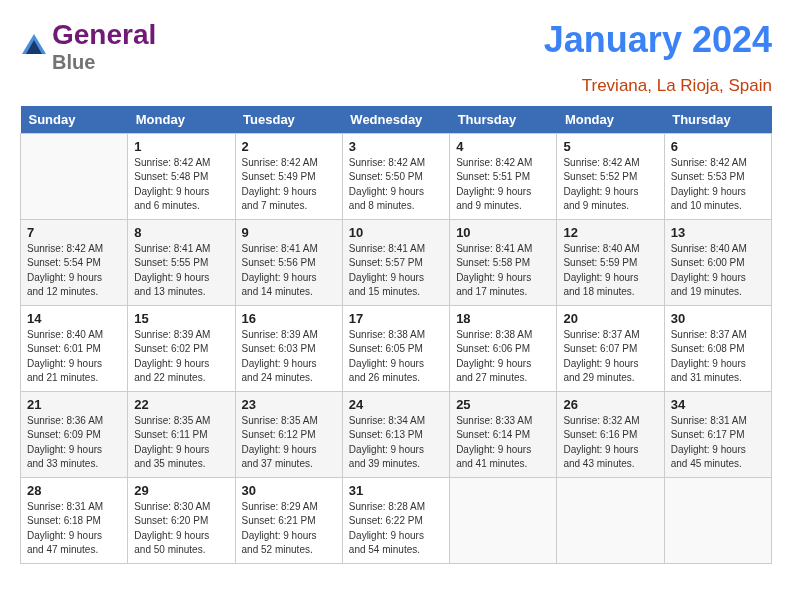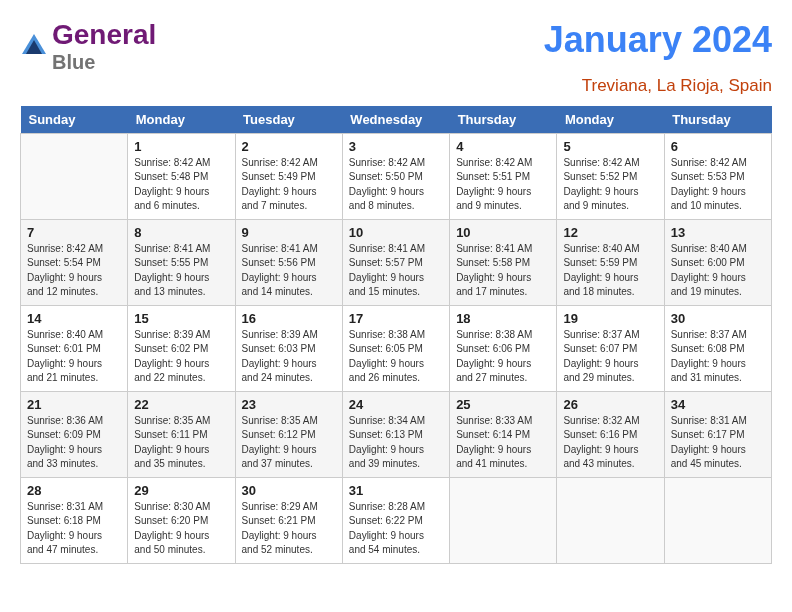--- a/index.html
+++ b/index.html
@@ -191,7 +191,7 @@
           <div class="day-info">Sunrise: 8:38 AM<br>Sunset: 6:06 PM<br>Daylight: 9 hours and 27 minutes.</div>
         </td>
         <td>
-          <span class="day-number">19</span>
+          <span class="day-number">20</span>
           <div class="day-info">Sunrise: 8:37 AM<br>Sunset: 6:07 PM<br>Daylight: 9 hours and 29 minutes.</div>
         </td>
         <td>

